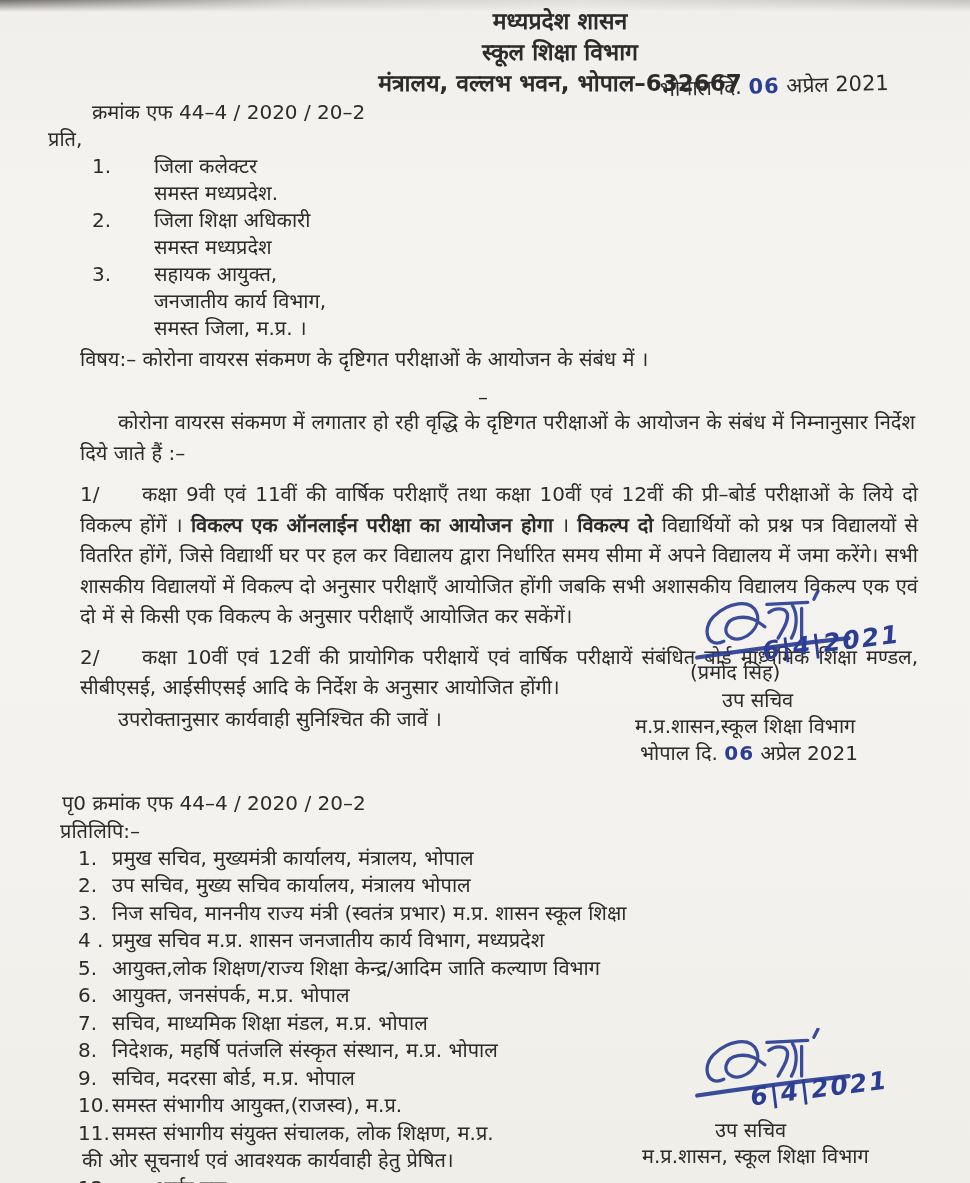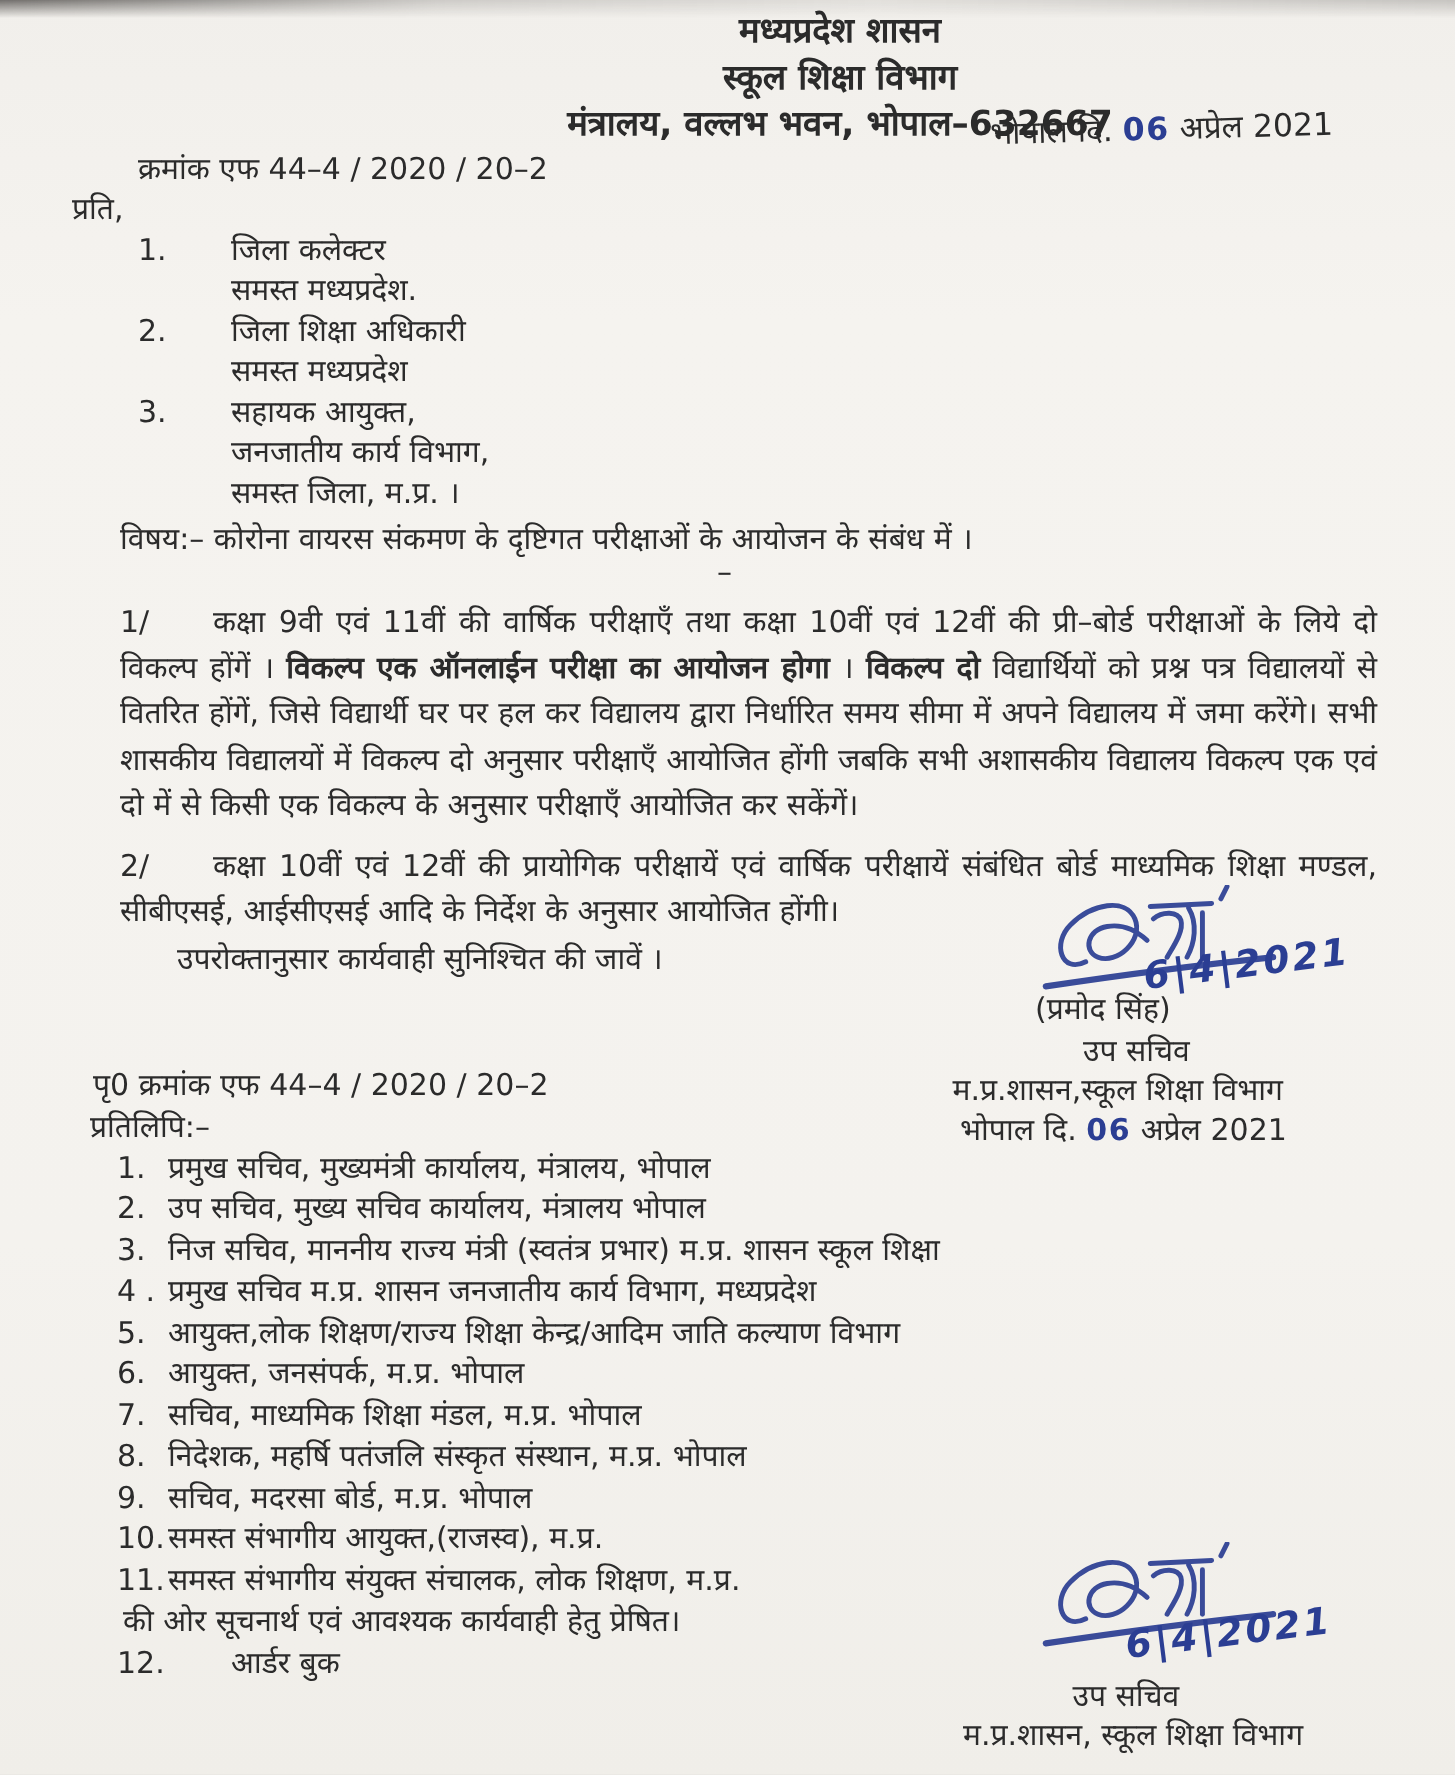--- a/index.html
+++ b/index.html
@@ -32,7 +32,7 @@
   .rec-lines{display:block;}
   .rec-line{display:block;}
   .rec-line:empty{display:none;}
-  .subject{margin:3px 40px 0 80px;font-size:20px;line-height:28px;}
+  .subject{margin:3px 40px 16px 80px;font-size:20px;line-height:28px;}
   .subject-dash{margin-left:478px;font-size:20px;line-height:16px;height:16px;}
   .intro{margin:2px 55px 0 80px;font-size:20px;line-height:31px;text-align:justify;text-indent:38px;}
   .bodypara{margin:10px 52px 0 80px;font-size:20px;line-height:30.5px;text-align:justify;}

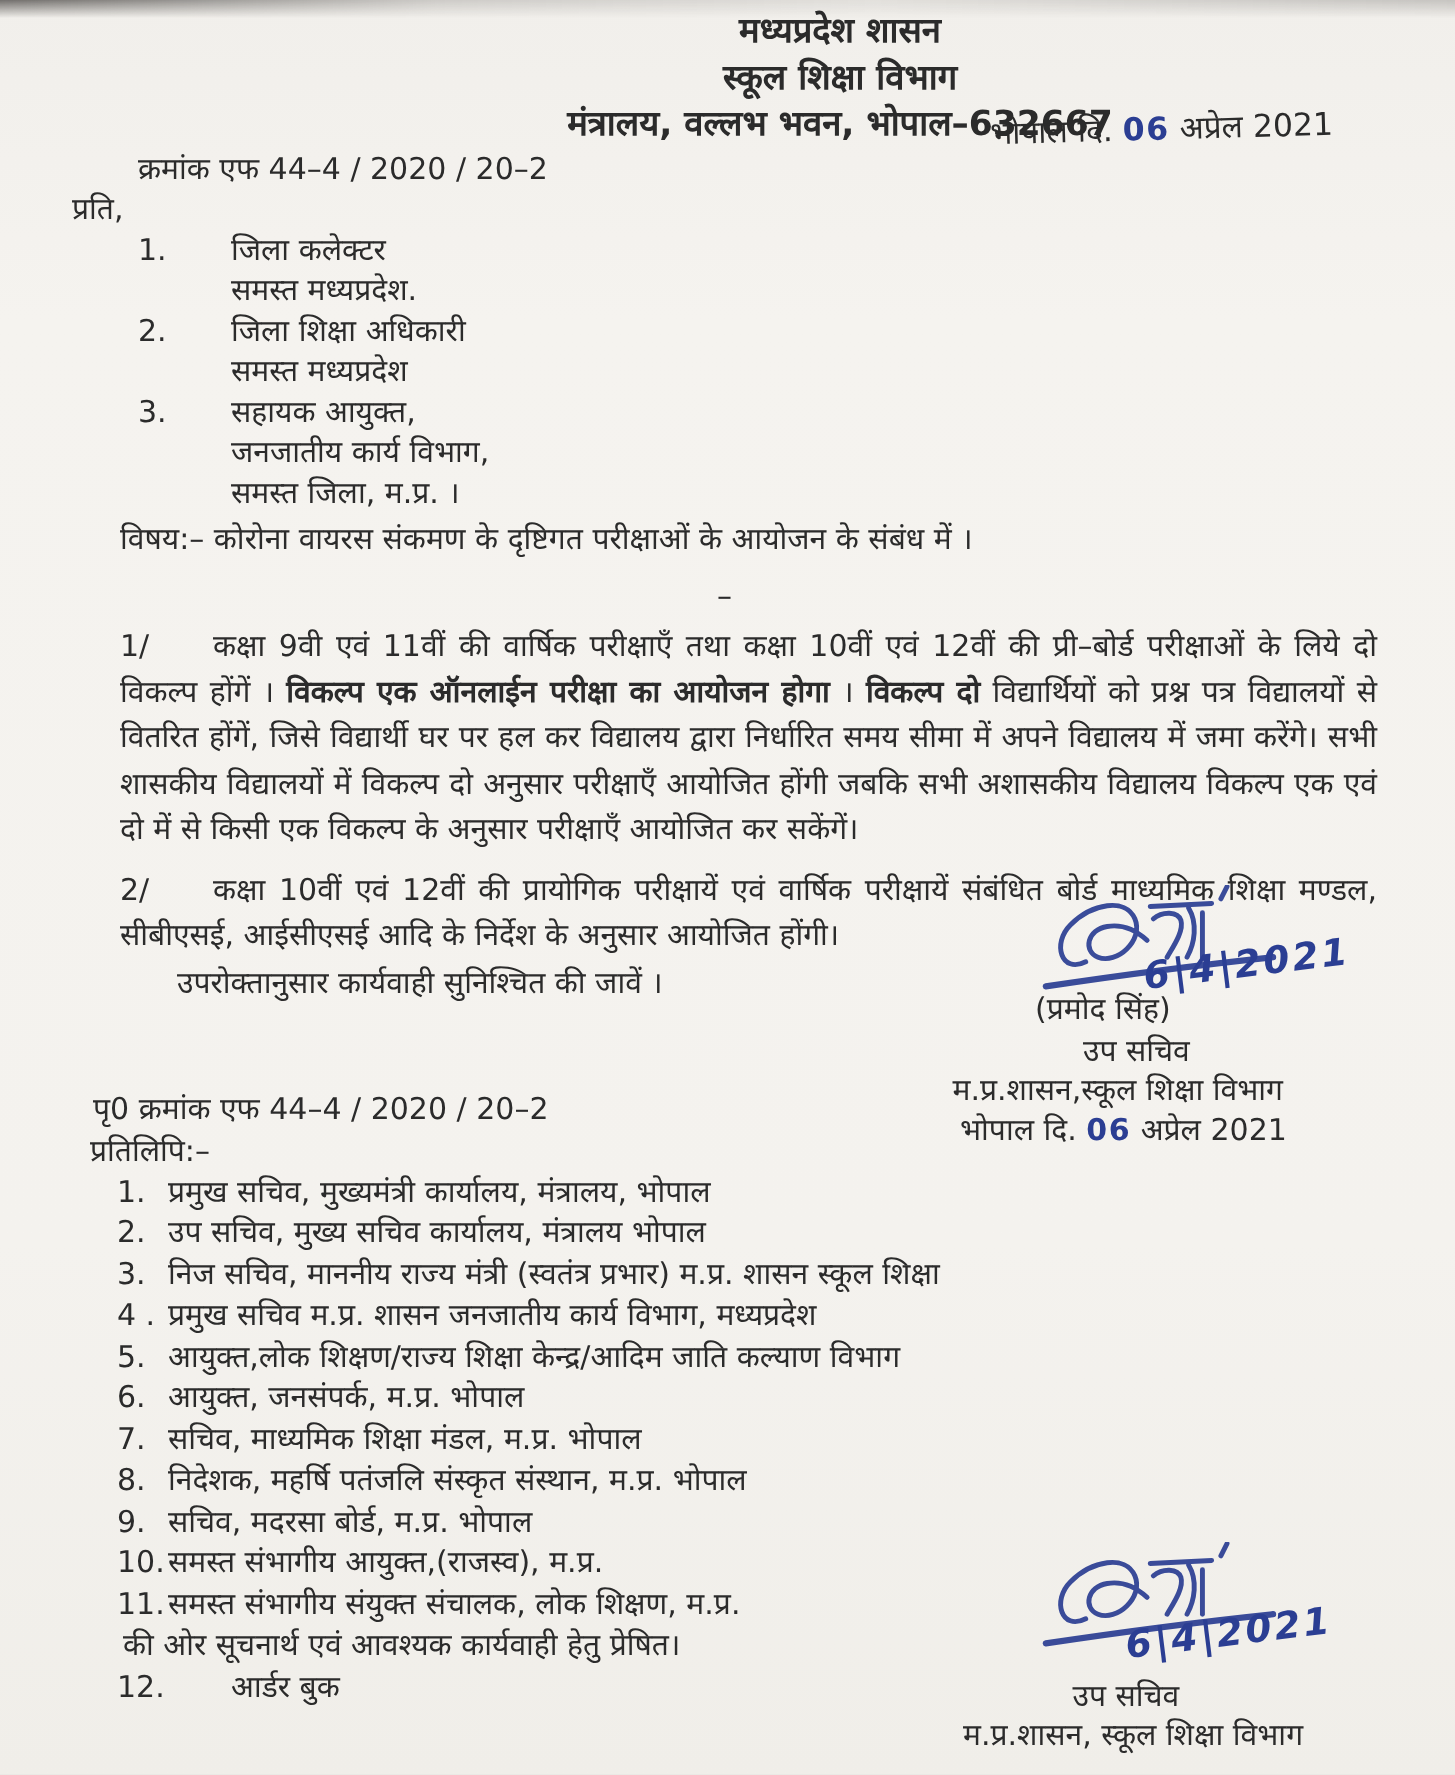--- a/index.html
+++ b/index.html
@@ -120,6 +120,7 @@
   <div class="subject">विषय:– कोरोना वायरस संकमण के दृष्टिगत परीक्षाओं के आयोजन के संबंध में ।</div>
   <div class="subject-dash">–</div>
 
+  <p class="intro">कोरोना वायरस संकमण में लगातार हो रही वृद्धि के दृष्टिगत परीक्षाओं के आयोजन के संबंध में निम्नानुसार निर्देश दिये जाते हैं :–</p>
 
   <p class="bodypara"><span class="pnum">1/</span><span>कक्षा 9वी एवं 11वीं की वार्षिक परीक्षाएँ तथा कक्षा 10वीं एवं 12वीं की प्री–बोर्ड परीक्षाओं के लिये दो विकल्प होंगें ।</span> <b>विकल्प एक ऑनलाईन परीक्षा का आयोजन होगा</b> <span>।</span> <b>विकल्प दो</b> <span>विद्यार्थियों को प्रश्न पत्र विद्यालयों से वितरित होंगें, जिसे विद्यार्थी घर पर हल कर विद्यालय द्वारा निर्धारित समय सीमा में अपने विद्यालय में जमा करेंगे। सभी शासकीय विद्यालयों में विकल्प दो अनुसार परीक्षाएँ आयोजित होंगी जबकि सभी अशासकीय विद्यालय विकल्प एक एवं दो में से किसी एक विकल्प के अनुसार परीक्षाएँ आयोजित कर सकेंगें।</span></p>
 

